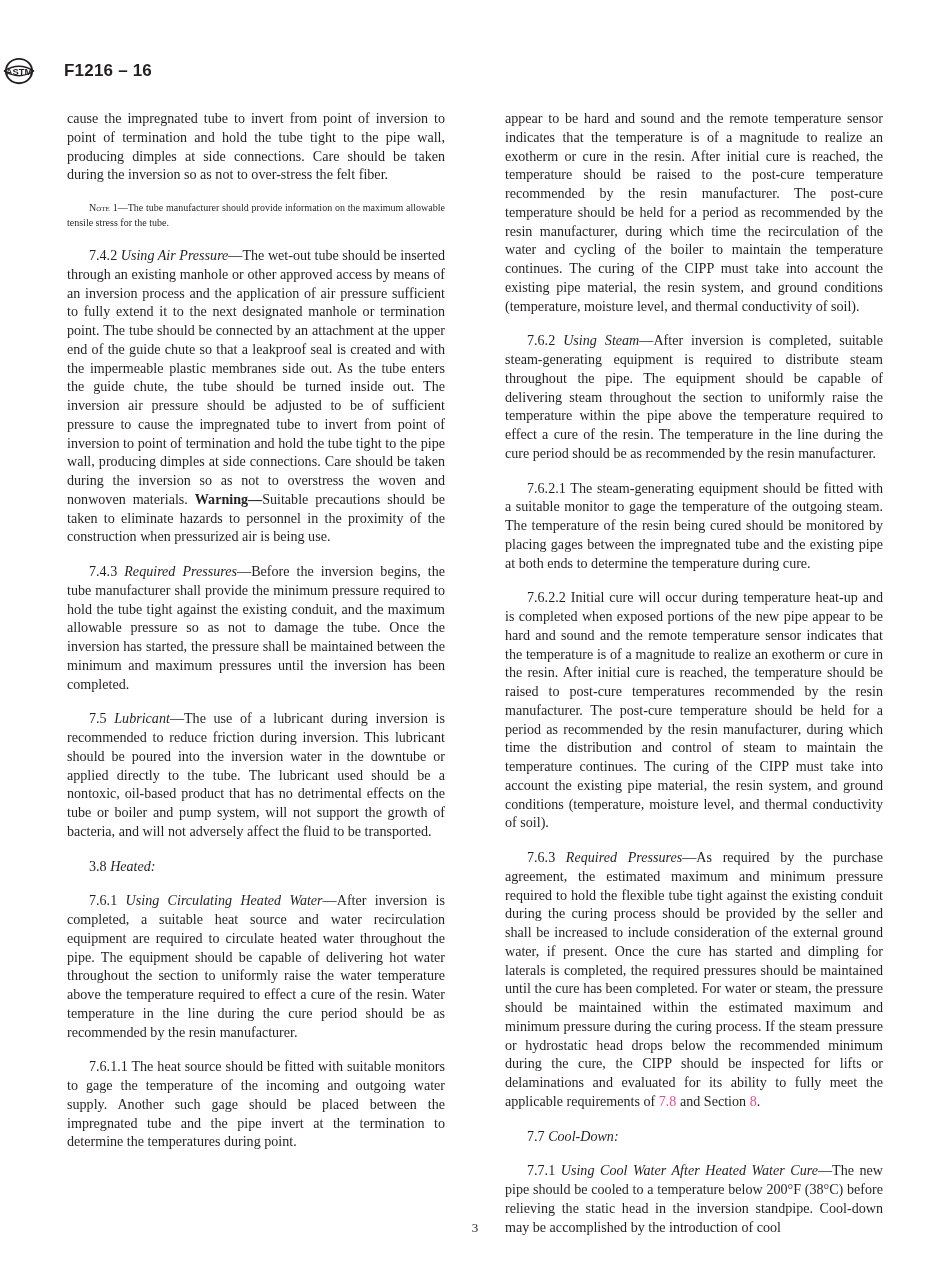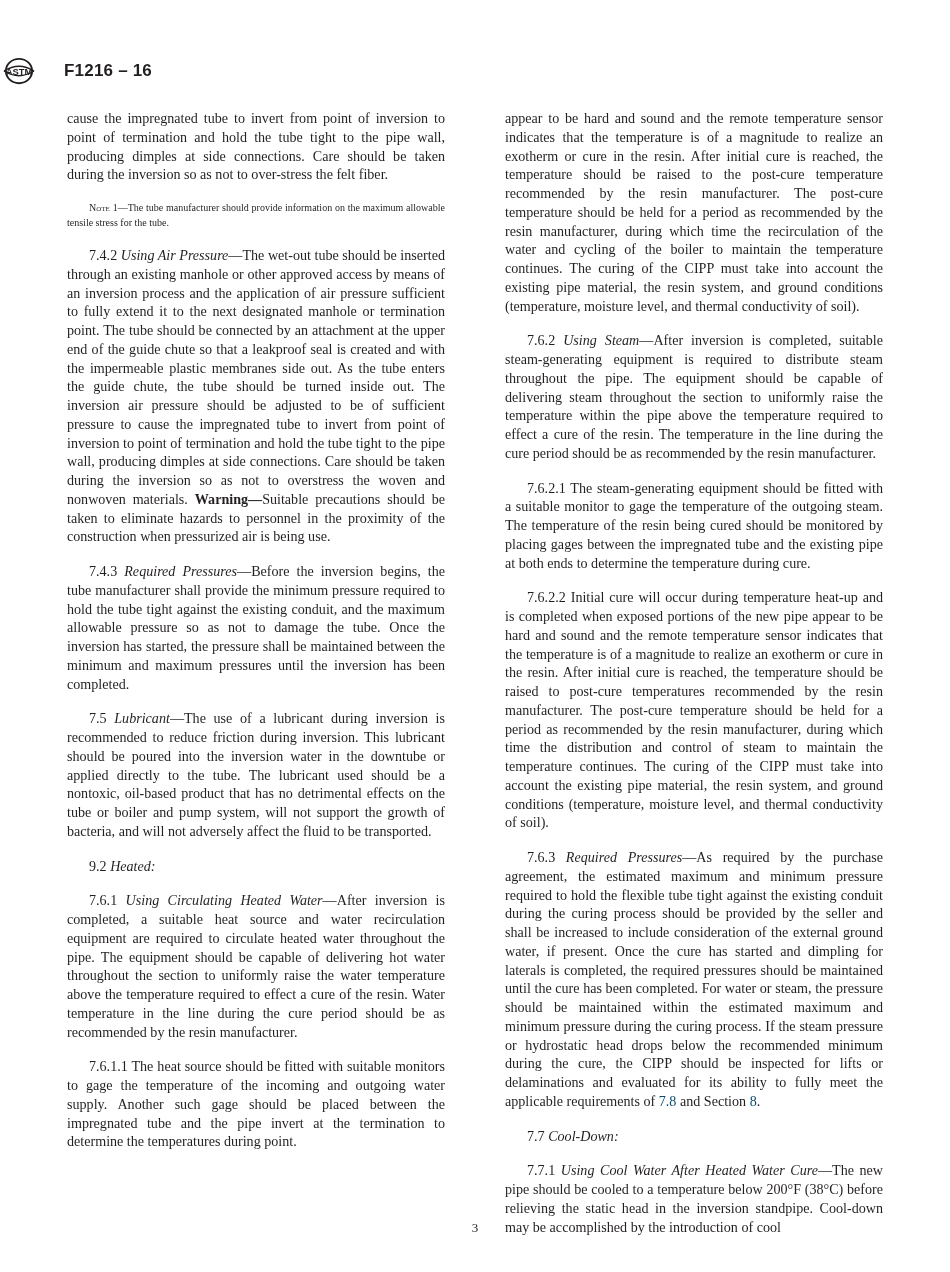--- a/index.html
+++ b/index.html
@@ -59,7 +59,7 @@
   <p class="ind"><span>7.4.2 </span><span class="it">Using Air Pressure</span><span>—The wet-out tube should be inserted through an existing manhole or other approved access by means of an inversion process and the application of air pressure sufficient to fully extend it to the next designated manhole or termination point. The tube should be connected by an attachment at the upper end of the guide chute so that a leakproof seal is created and with the impermeable plastic membranes side out. As the tube enters the guide chute, the tube should be turned inside out. The inversion air pressure should be adjusted to be of sufficient pressure to cause the impregnated tube to invert from point of inversion to point of termination and hold the tube tight to the pipe wall, producing dimples at side connections. Care should be taken during the inversion so as not to overstress the woven and nonwoven materials. </span><span class="b">Warning—</span><span>Suitable precautions should be taken to eliminate hazards to personnel in the proximity of the construction when pressurized air is being use.</span></p>
   <p class="ind"><span>7.4.3 </span><span class="it">Required Pressures</span><span>—Before the inversion begins, the tube manufacturer shall provide the minimum pressure required to hold the tube tight against the existing conduit, and the maximum allowable pressure so as not to damage the tube. Once the inversion has started, the pressure shall be maintained between the minimum and maximum pressures until the inversion has been completed.</span></p>
   <p class="ind gap"><span>7.5 </span><span class="it">Lubricant</span><span>—The use of a lubricant during inversion is recommended to reduce friction during inversion. This lubricant should be poured into the inversion water in the downtube or applied directly to the tube. The lubricant used should be a nontoxic, oil-based product that has no detrimental effects on the tube or boiler and pump system, will not support the growth of bacteria, and will not adversely affect the fluid to be transported.</span></p>
-  <p class="ind gap"><span>9.2 </span><span class="it">Heated:</span></p>
+  <p class="ind gap"><span>3.8 </span><span class="it">Heated:</span></p>
   <p class="ind"><span>7.6.1 </span><span class="it">Using Circulating Heated Water</span><span>—After inversion is completed, a suitable heat source and water recirculation equipment are required to circulate heated water throughout the pipe. The equipment should be capable of delivering hot water throughout the section to uniformly raise the water temperature above the temperature required to effect a cure of the resin. Water temperature in the line during the cure period should be as recommended by the resin manufacturer.</span></p>
   <p class="ind">7.6.1.1 The heat source should be fitted with suitable monitors to gage the temperature of the incoming and outgoing water supply. Another such gage should be placed between the impregnated tube and the pipe invert at the termination to determine the temperatures during point.</p>
 </div>

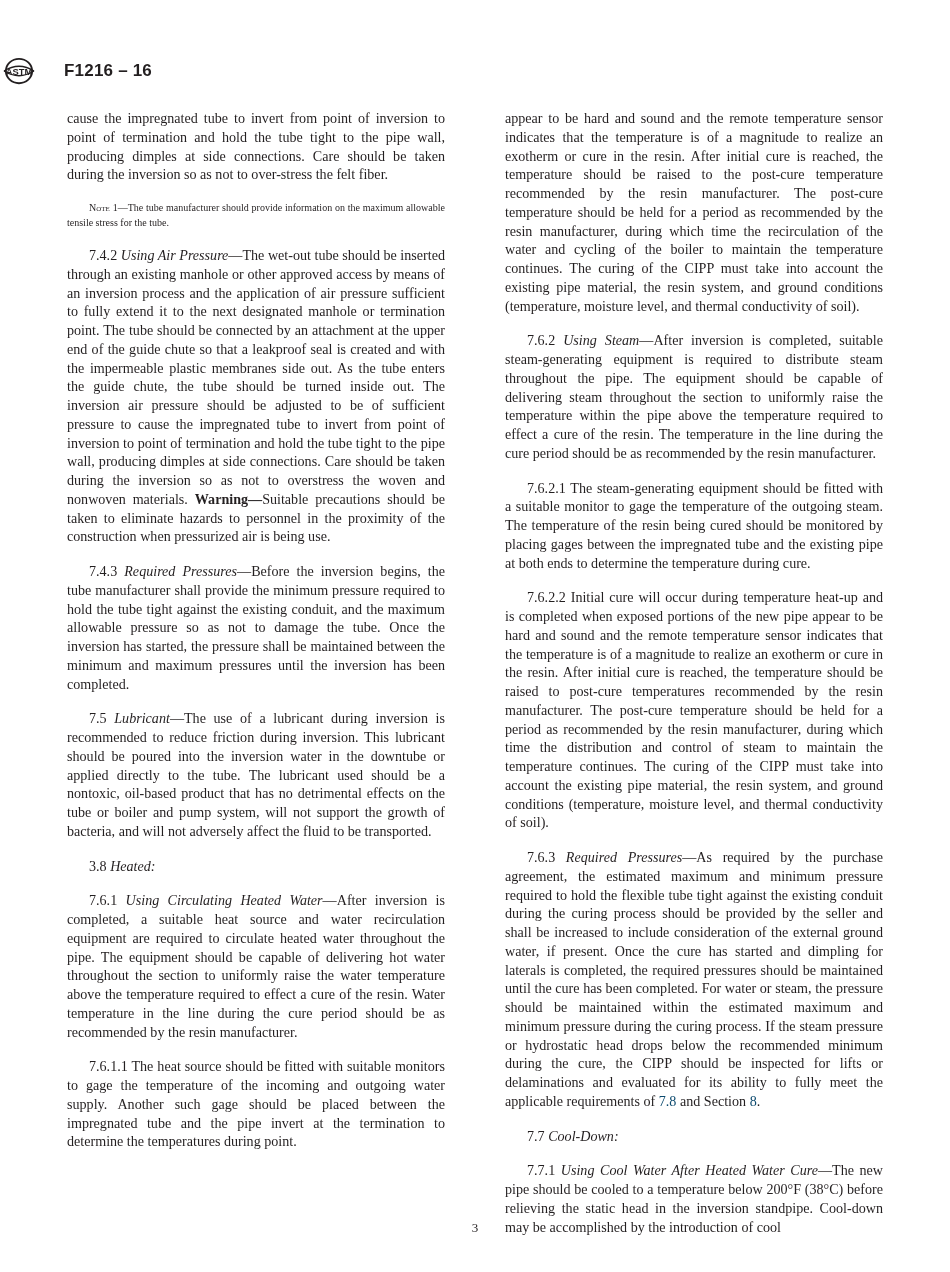--- a/index.html
+++ b/index.html
@@ -34,7 +34,7 @@
   .note .sc { font-variant: small-caps; }
   .it { font-style: italic; }
   .b { font-weight: bold; }
-  a.xref { color: #0c4a6e; text-decoration: none; }
+  a.xref { color: #ec4899; text-decoration: none; }
   .page-num {
     position: absolute; top: 1220px; left: 0; width: 950px; text-align: center;
     font-size: 13px;

